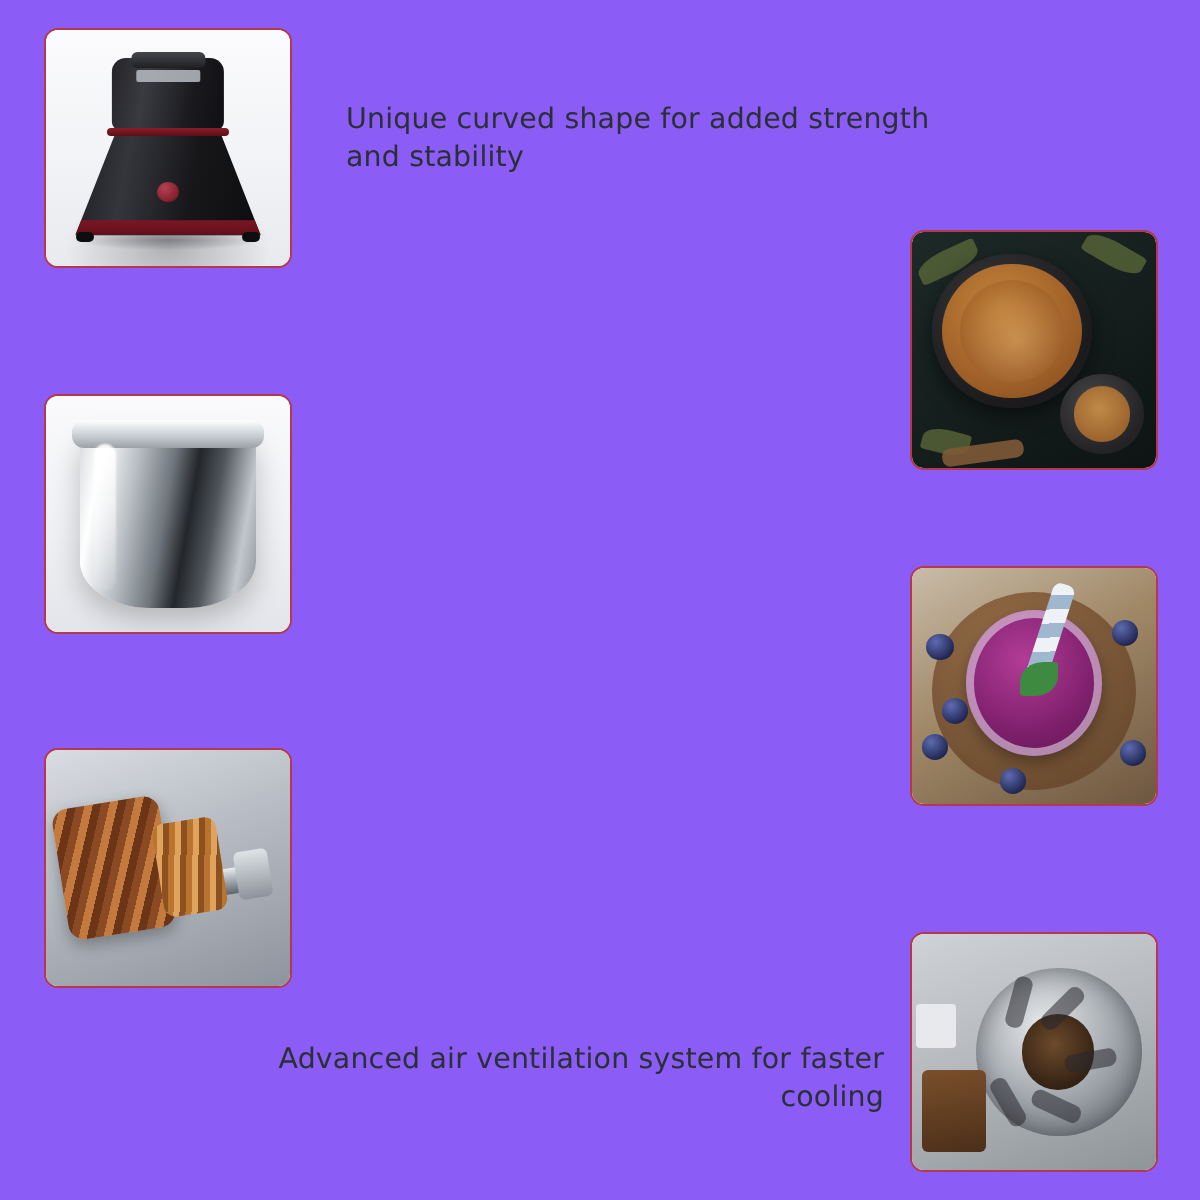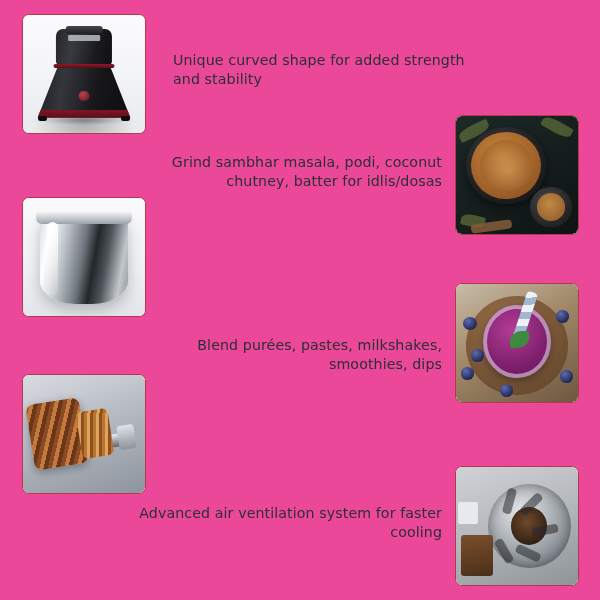--- a/index.html
+++ b/index.html
@@ -18,7 +18,7 @@
     position: relative;
     width: 600px;
     height: 600px;
-    background: #ec4899;
+    background: #8b5cf6;
   }
 
   .thumb {

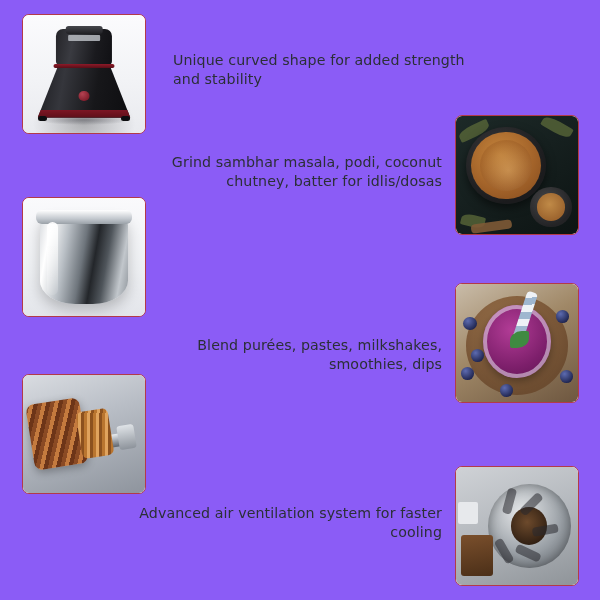--- a/index.html
+++ b/index.html
@@ -459,7 +459,6 @@
       </div>
     </div>
   </div>
-  <div class="caption cap-right" style="left:122px; top:153px; width:320px;">Grind sambhar masala, podi, coconut chutney, batter for idlis/dosas</div>
 
   <div class="thumb" style="left:22px; top:197px; width:124px; height:120px;">
     <div class="inner">

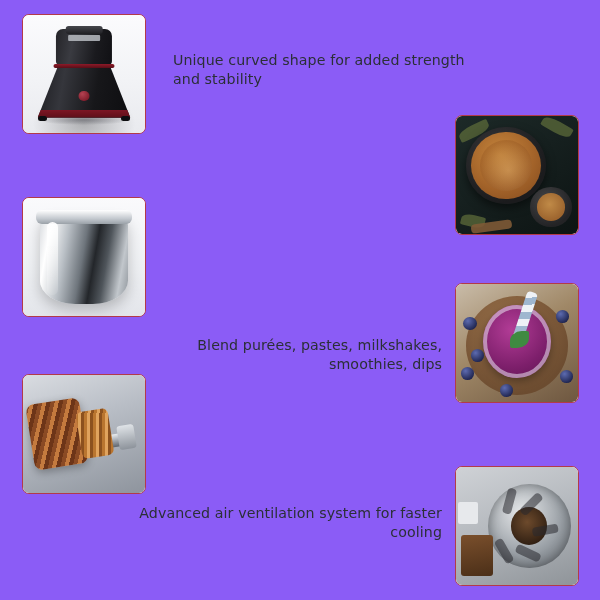--- a/index.html
+++ b/index.html
@@ -486,7 +486,6 @@
       </div>
     </div>
   </div>
-  <div class="caption cap-right" style="left:122px; top:336px; width:320px;">Blend purées, pastes, milkshakes, smoothies, dips</div>
 
   <div class="thumb" style="left:22px; top:374px; width:124px; height:120px;">
     <div class="inner">

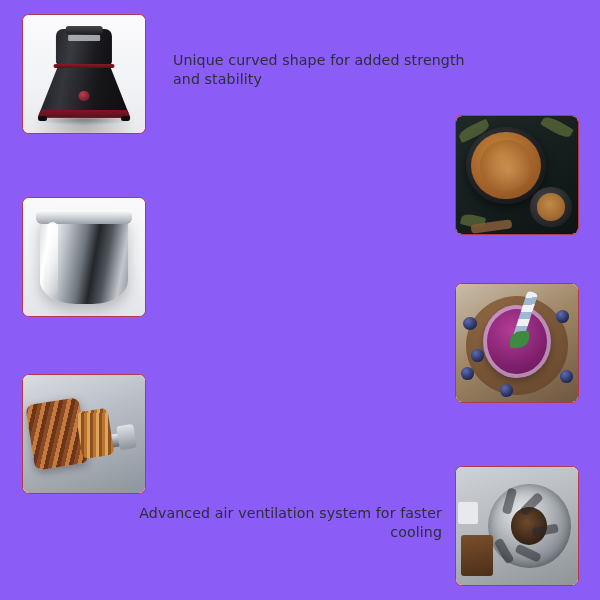--- a/index.html
+++ b/index.html
@@ -512,7 +512,7 @@
       </div>
     </div>
   </div>
-  <div class="caption cap-right" style="left:122px; top:504px; width:320px;">Advanced air ventilation system for faster cooling</div>
+  <div class="caption cap-right" style="left:122px; top:521px; width:320px;">Advanced air ventilation system for faster cooling</div>
 
 </div>
 

